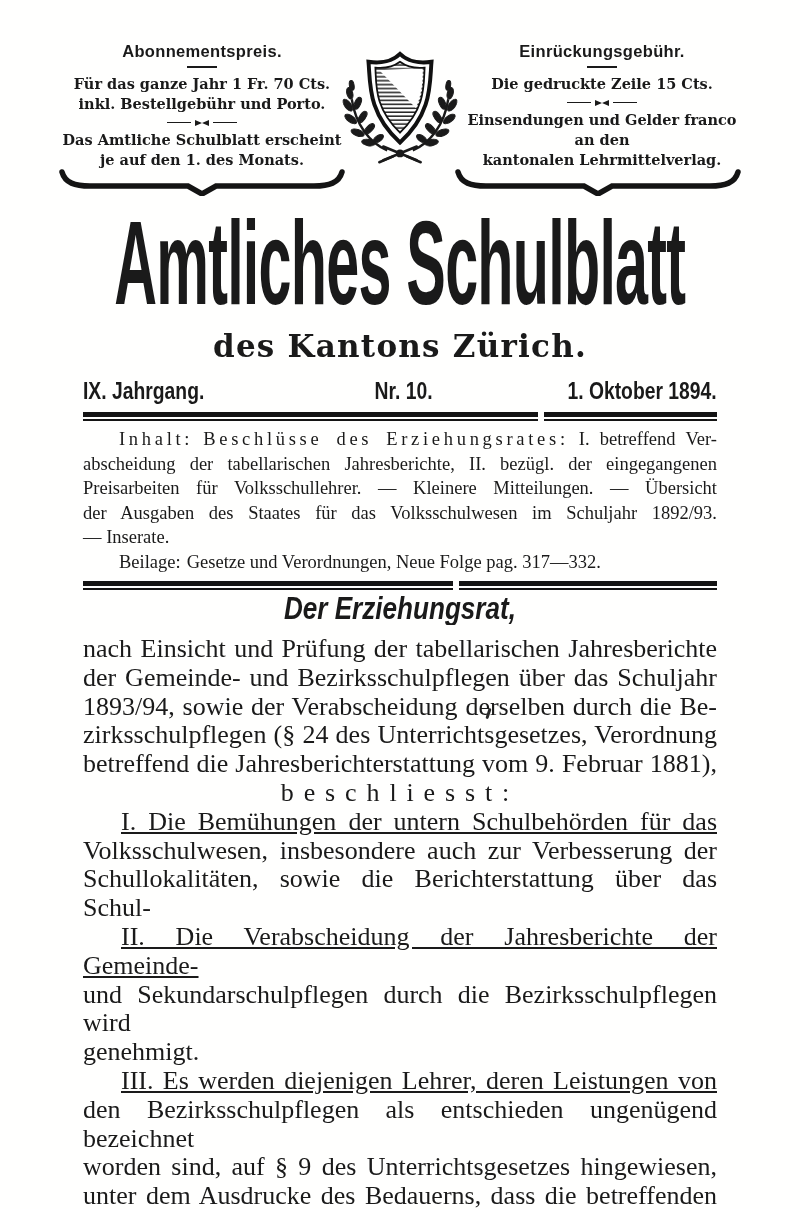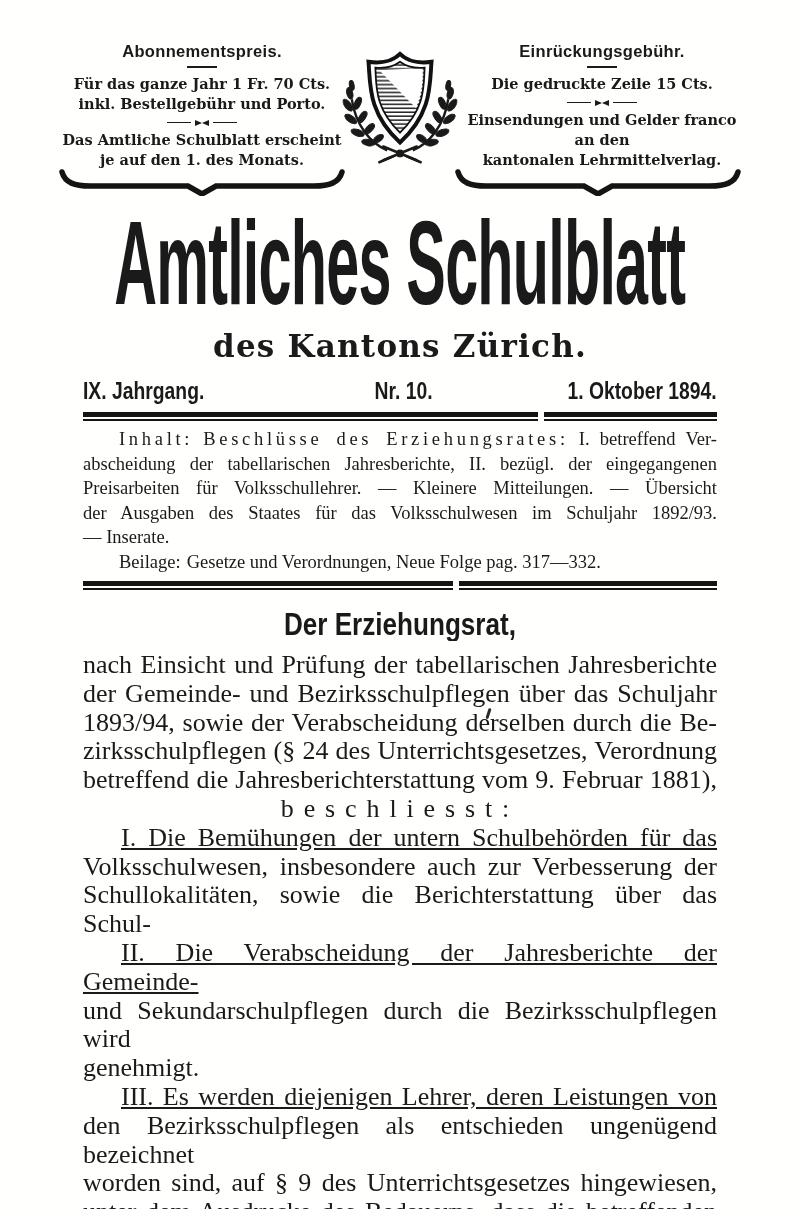--- a/index.html
+++ b/index.html
@@ -62,7 +62,7 @@
   .lbl { margin-right:10px; }
 
   
-  .heading { text-align:center; margin-top:19px; }
+  .heading { text-align:center; margin-top:3px;font-style:italic; }
   .heading .t { display:inline-block; font-family:"Liberation Sans", sans-serif; font-weight:bold;
     font-size:29px; transform:scale(0.9,1.05); transform-origin:center bottom; }
   .body { margin-top:9px; font-size:26px; line-height:28.8px; }

